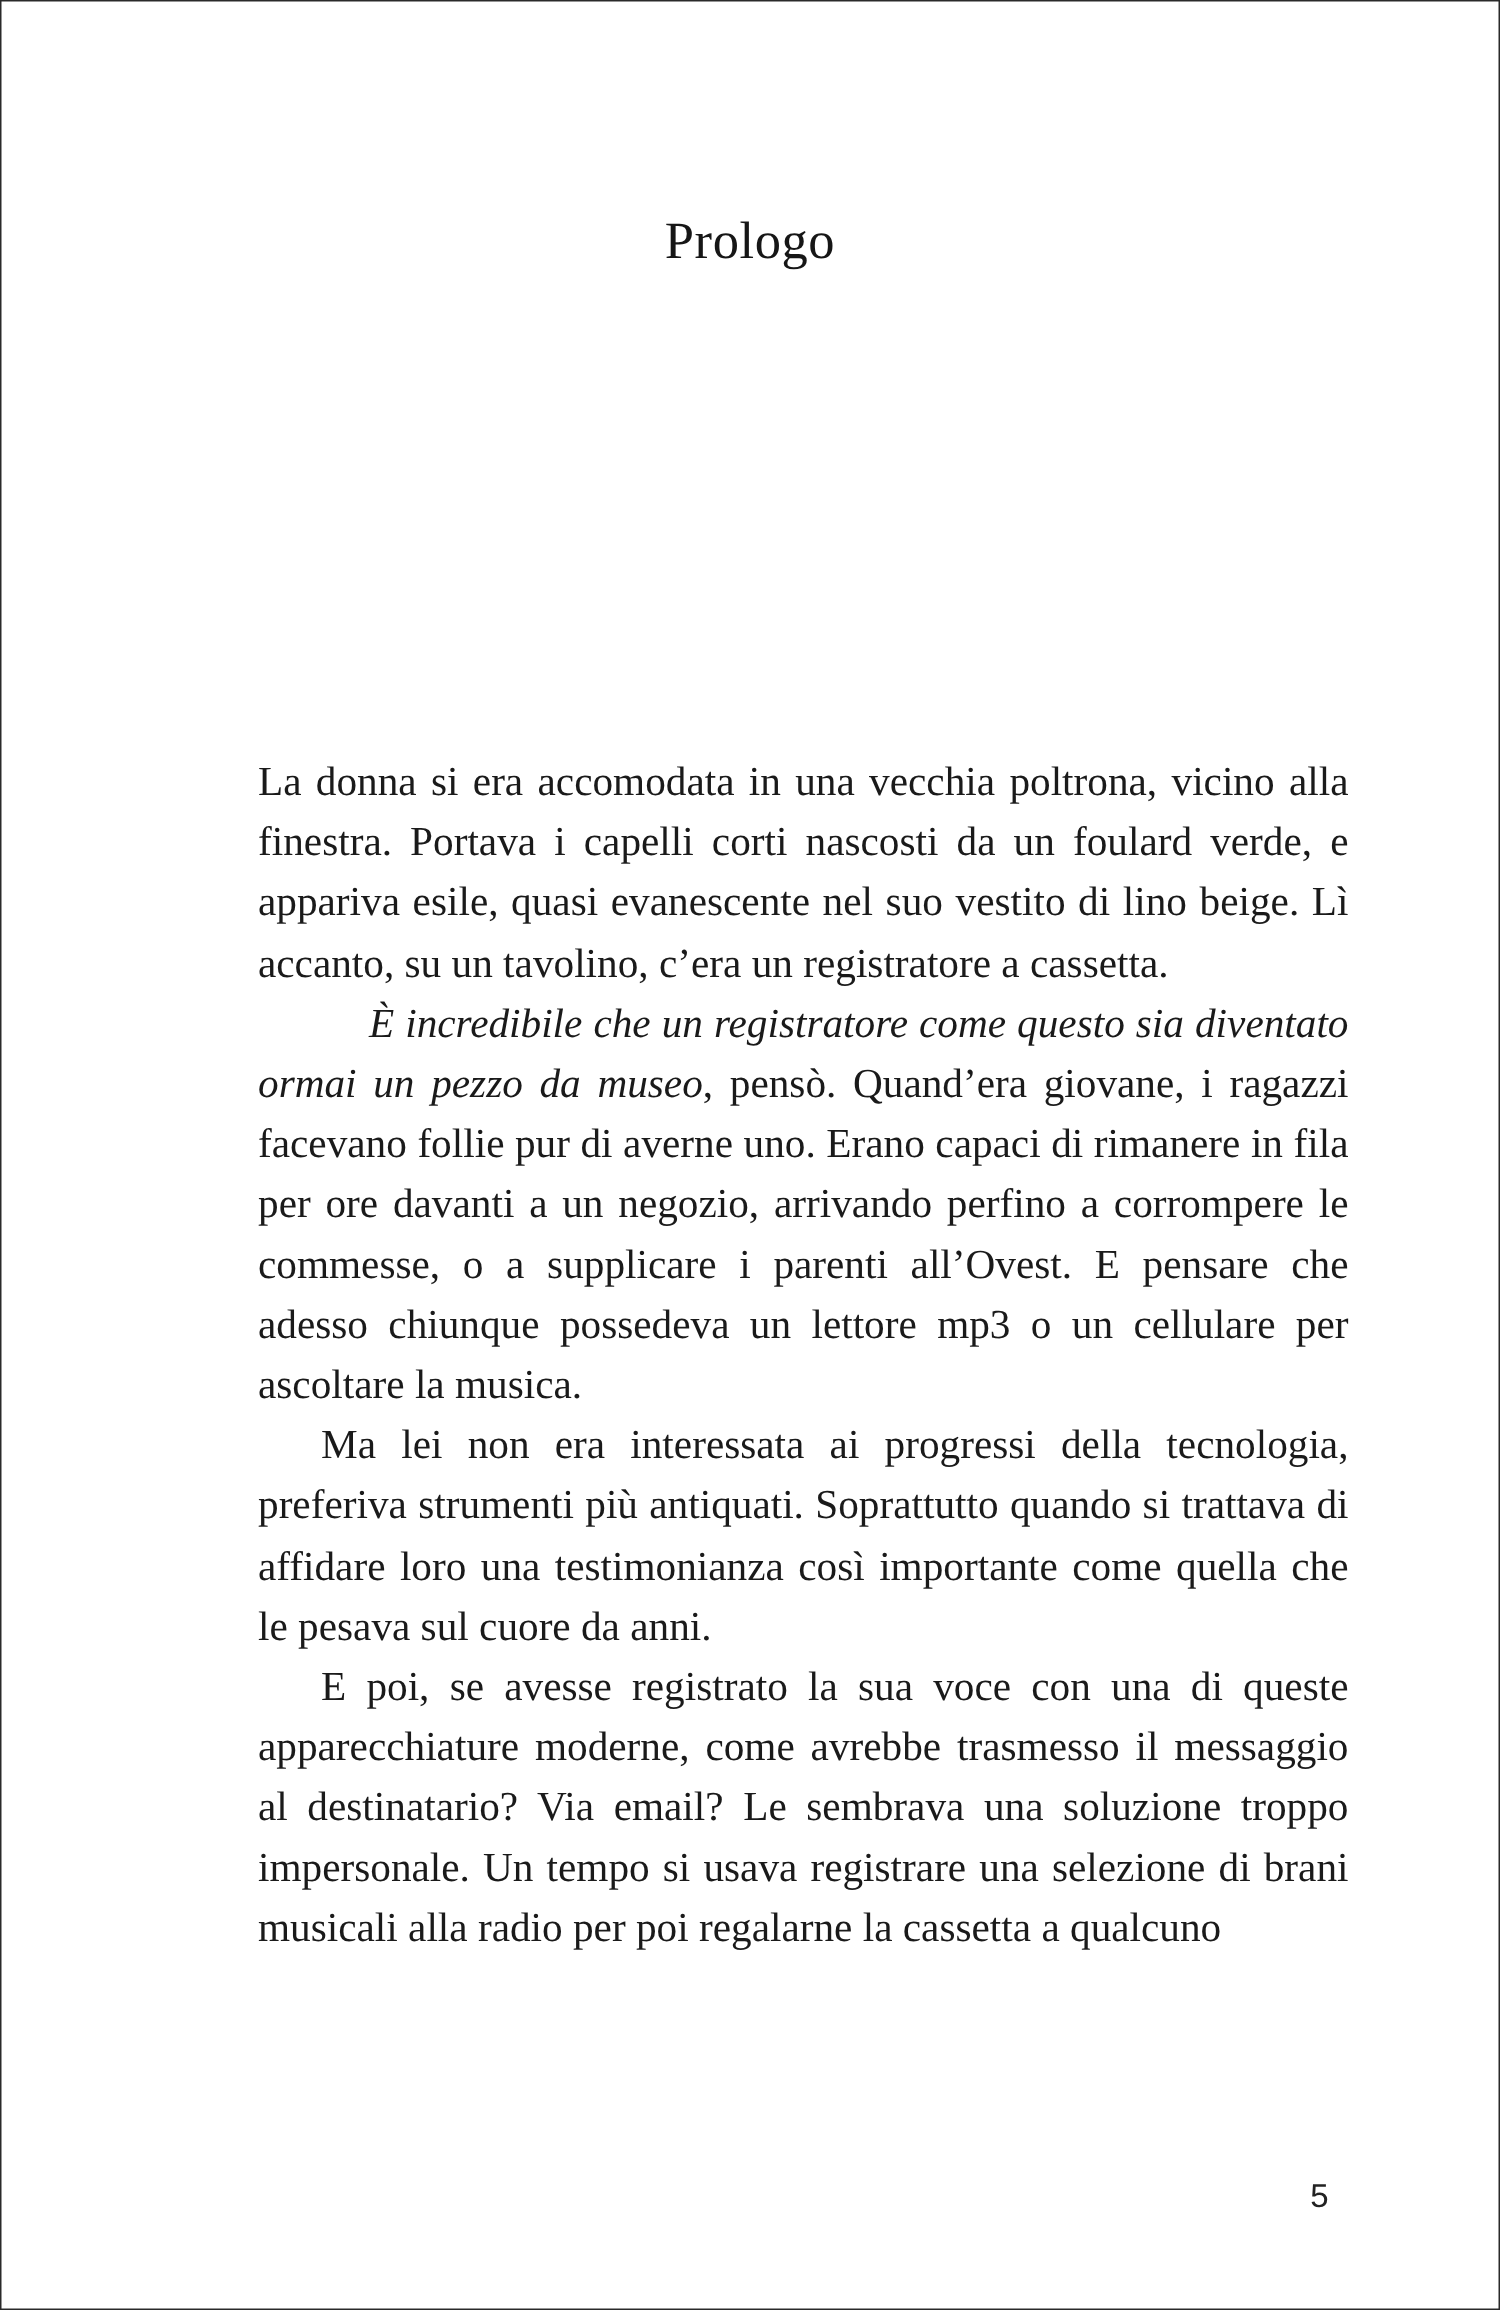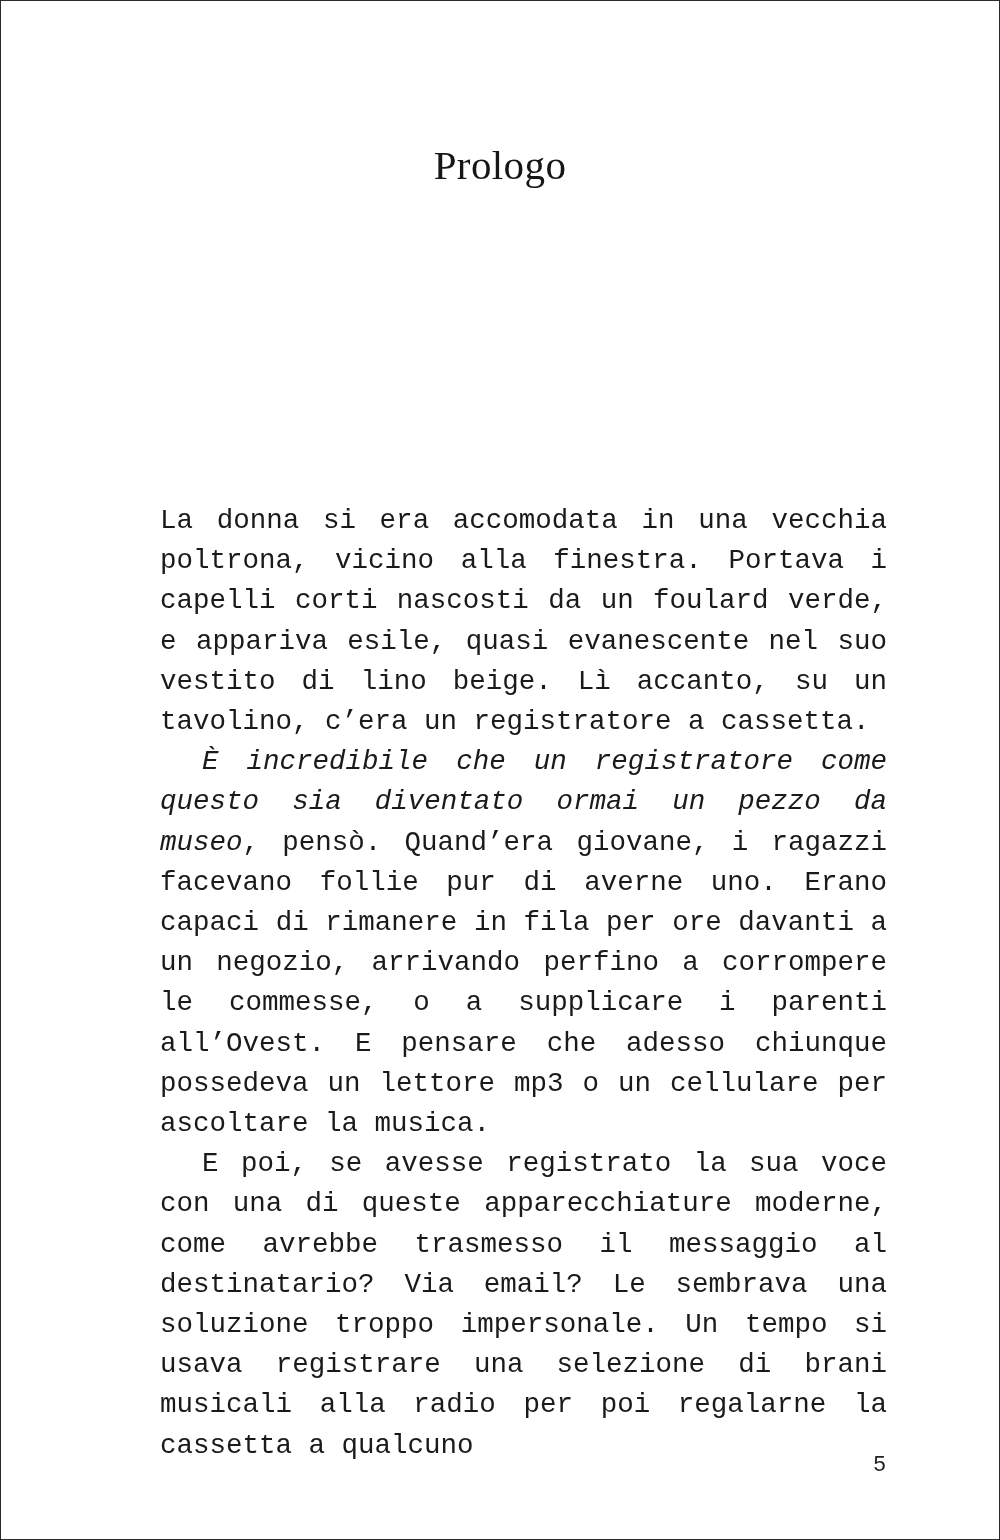--- a/index.html
+++ b/index.html
@@ -26,7 +26,7 @@
     right: 0;
     top: 140px;
     text-align: center;
-    font-size: 41px;
+    font-size: 35px;
     font-weight: 400;
     letter-spacing: 0.4px;
     color: #161616;

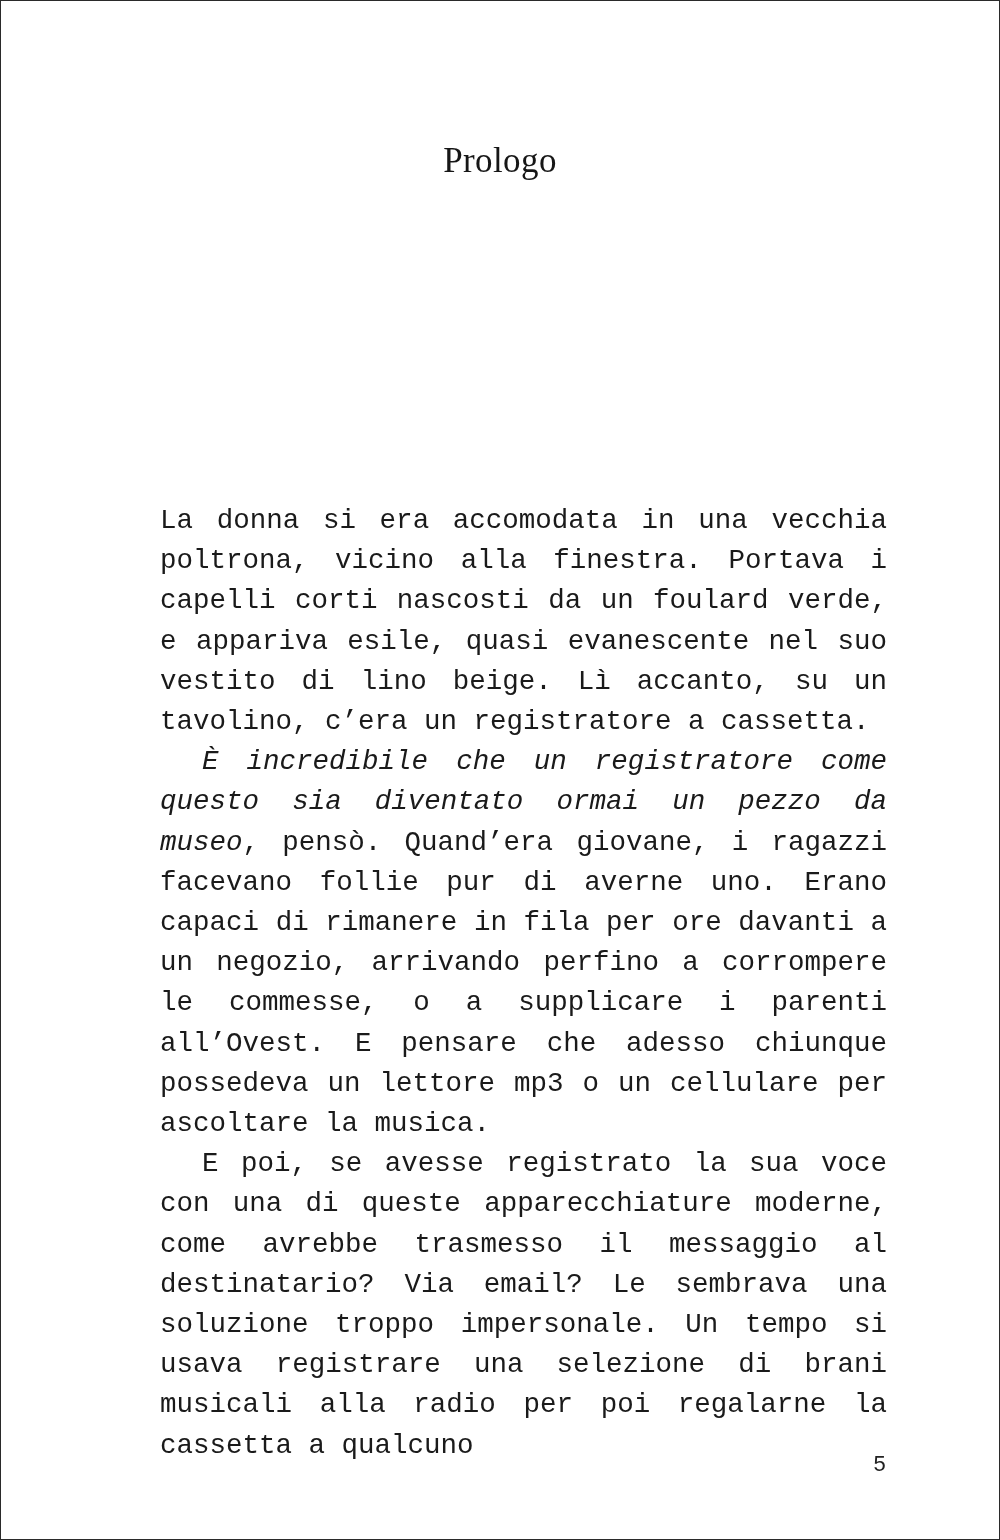--- a/index.html
+++ b/index.html
@@ -36,10 +36,9 @@
   
   .body-block {
     position: absolute;
-    left: 159px;
+    left: 171px;
     top: 500px;
     width: 727px;
-    font-family: Liberation Mono, monospace;
   }
 
   .para {

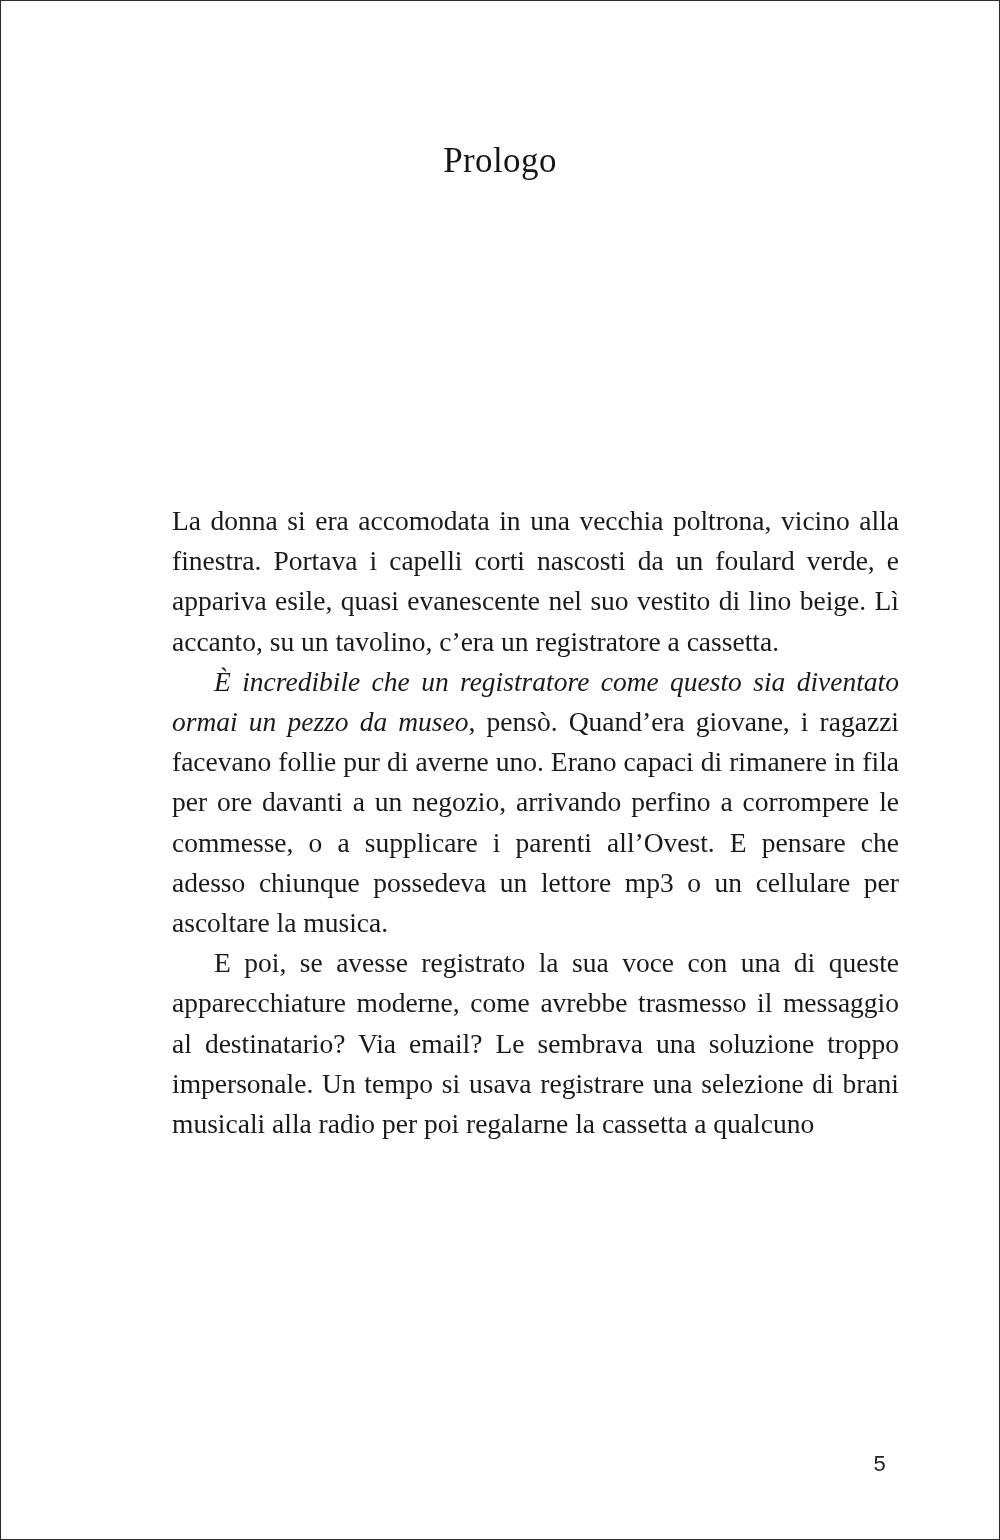--- a/index.html
+++ b/index.html
@@ -56,6 +56,7 @@
   }
   .para em {
     font-style: italic;
+    margin-left: 32px;
   }
 
   

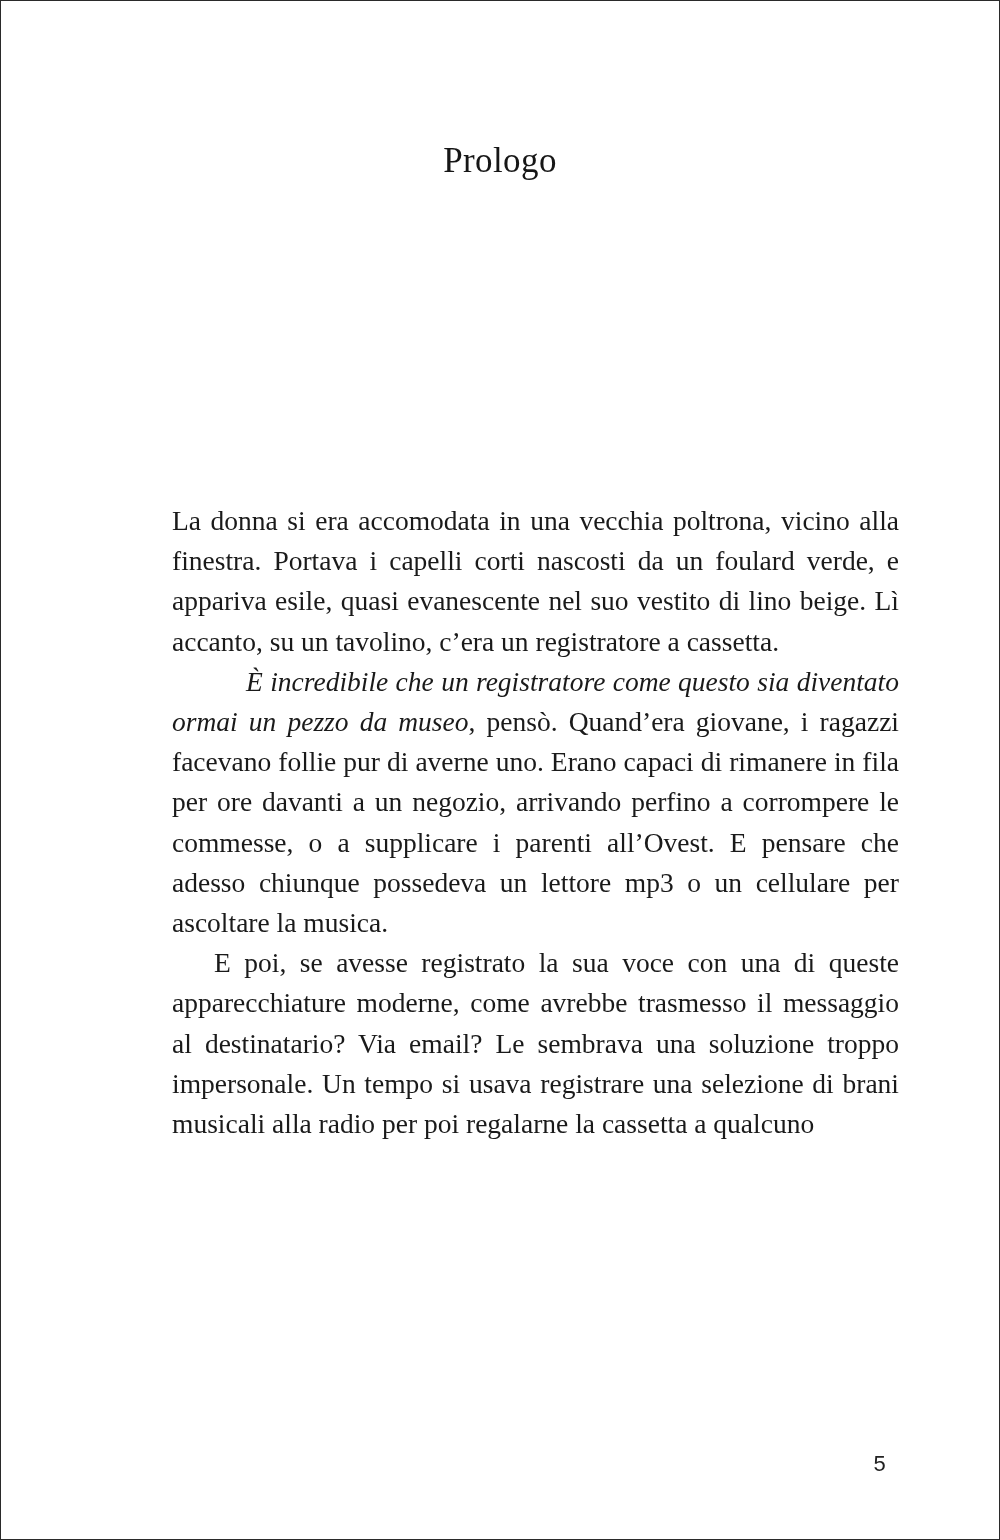--- a/index.html
+++ b/index.html
@@ -84,6 +84,7 @@
 
     <p class="para"><em>È incredibile che un registratore come questo sia diventato ormai un pezzo da museo</em><span>, pensò. Quand’era giovane, i ragazzi facevano follie pur di averne uno. Erano capaci di rimanere in fila per ore davanti a un negozio, arrivando perfino a corrompere le commesse, o a supplicare i parenti all’Ovest. E pensare che adesso chiunque possedeva un lettore mp3 o un cellulare per ascoltare la musica.</span></p>
 
+    <p class="para">Ma lei non era interessata ai progressi della tecnologia, preferiva strumenti più antiquati. Soprattutto quando si trattava di affidare loro una testimonianza così importante come quella che le pesava sul cuore da anni.</p>
 
     <p class="para">E poi, se avesse registrato la sua voce con una di queste apparecchiature moderne, come avrebbe trasmesso il messaggio al destinatario? Via email? Le sembrava una soluzione troppo impersonale. Un tempo si usava registrare una selezione di brani musicali alla radio per poi regalarne la cassetta a qualcuno</p>
 

